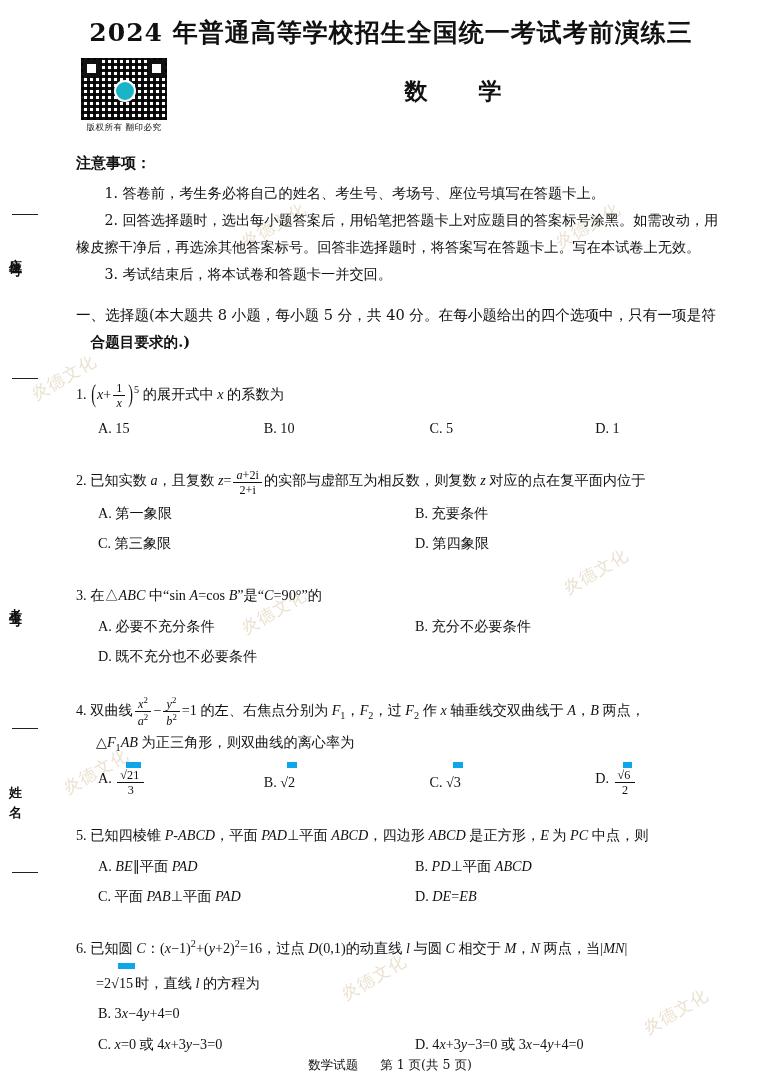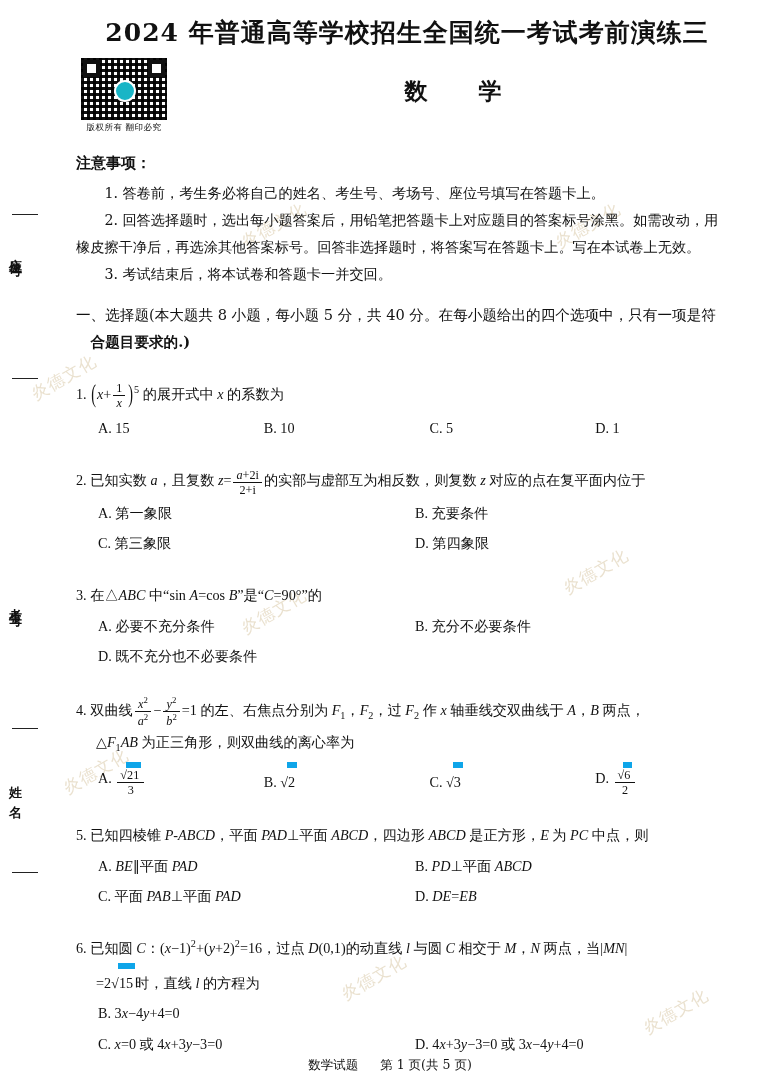--- a/index.html
+++ b/index.html
@@ -51,7 +51,7 @@
   
   .doc-title {
     position: absolute;
-    left: 44px;
+    left: 28px;
     top: 16px;
     width: 726px;
     text-align: center;

